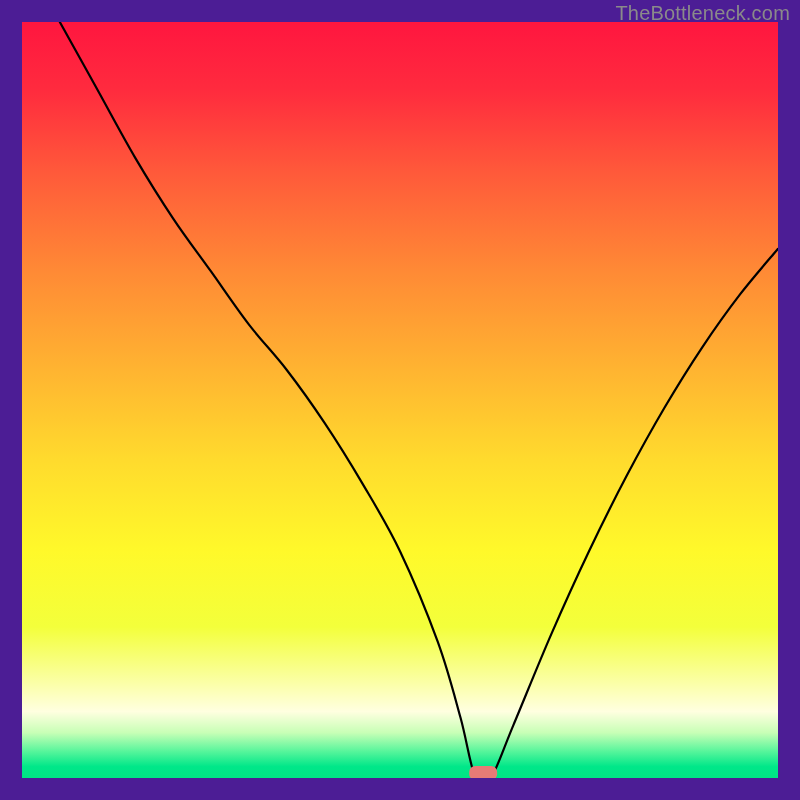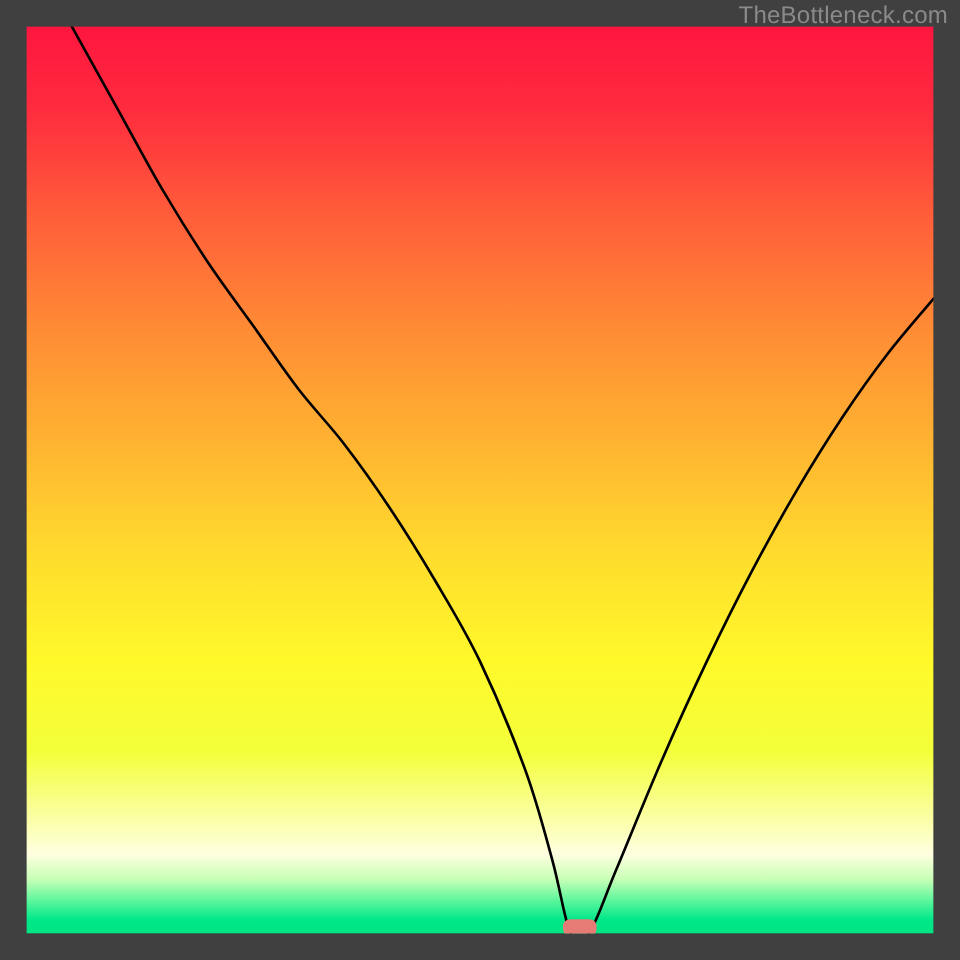--- a/index.html
+++ b/index.html
@@ -14,7 +14,7 @@
     position: relative;
     width: 800px;
     height: 800px;
-    background: #404040;
+    background: #4c1d95;
   }
   .plot {
     position: absolute;

